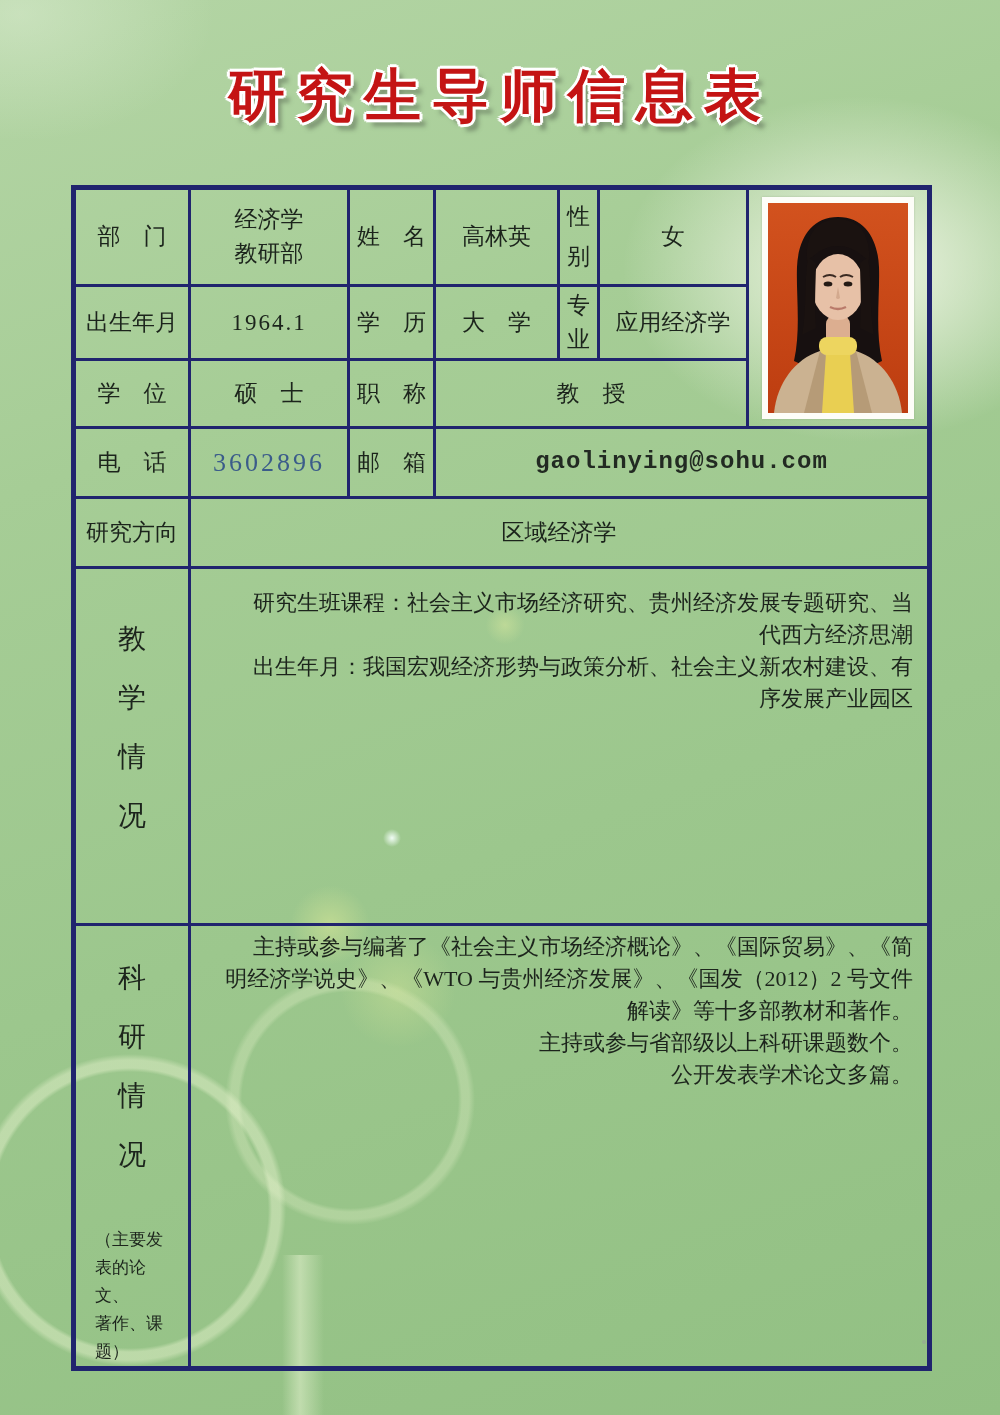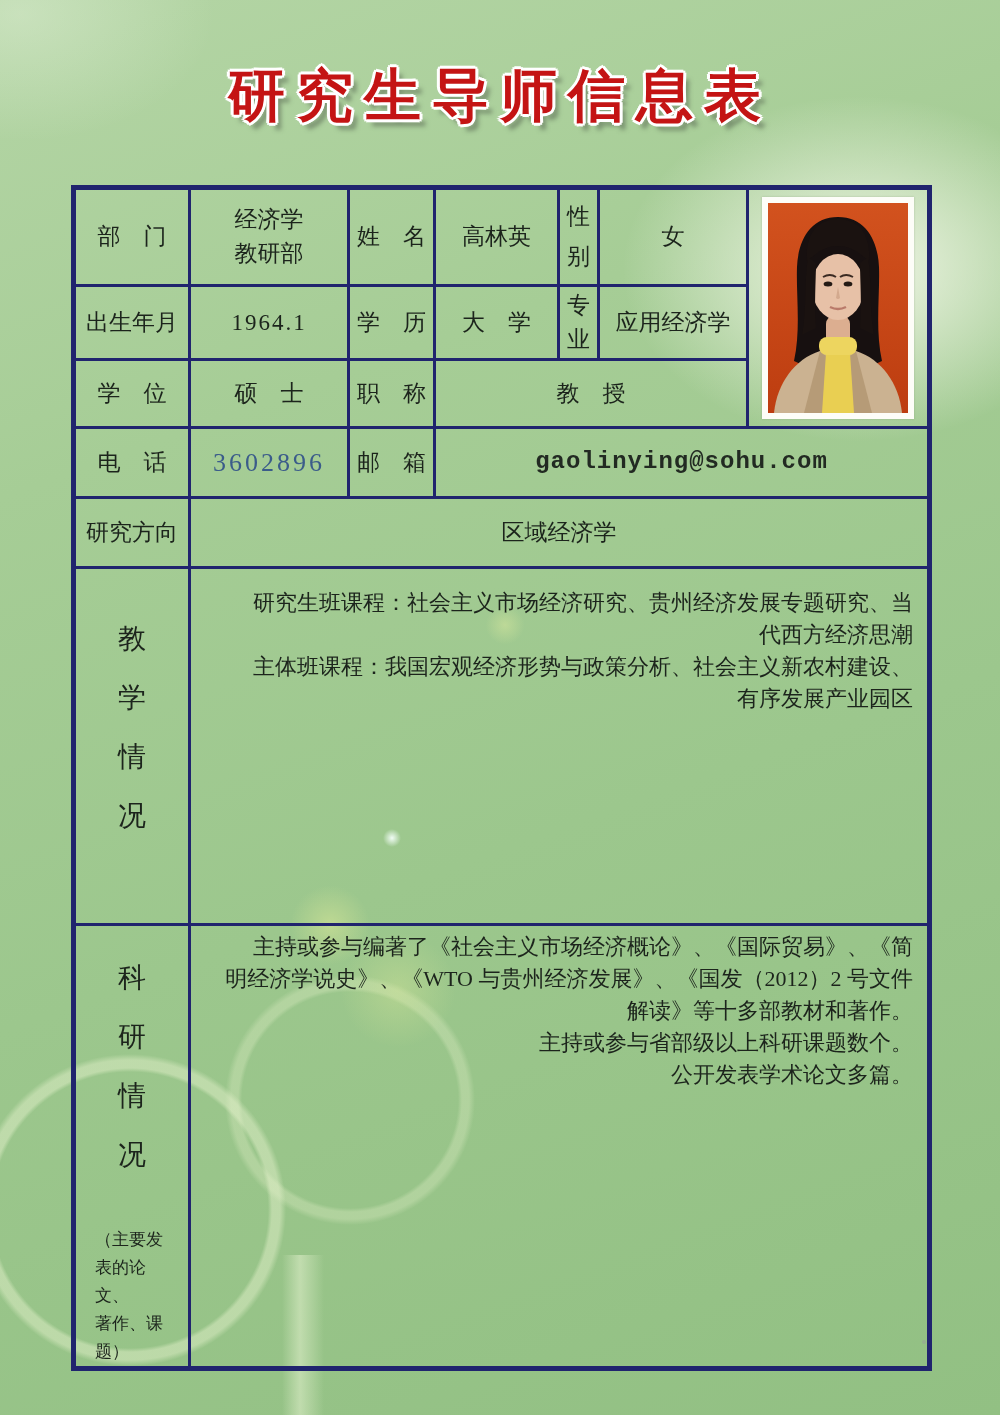--- a/index.html
+++ b/index.html
@@ -182,7 +182,7 @@
         </td>
         <td colspan="6" class="section-content">
           <p class="para">研究生班课程：社会主义市场经济研究、贵州经济发展专题研究、当代西方经济思潮</p>
-          <p class="para">主体班课程：我国宏观经济形势与政策分析、社会主义新农村建设、有序发展产业园区</p>
+          <p class="para">出生年月：我国宏观经济形势与政策分析、社会主义新农村建设、有序发展产业园区</p>
         </td>
       </tr>
       <tr style="height:408px">

